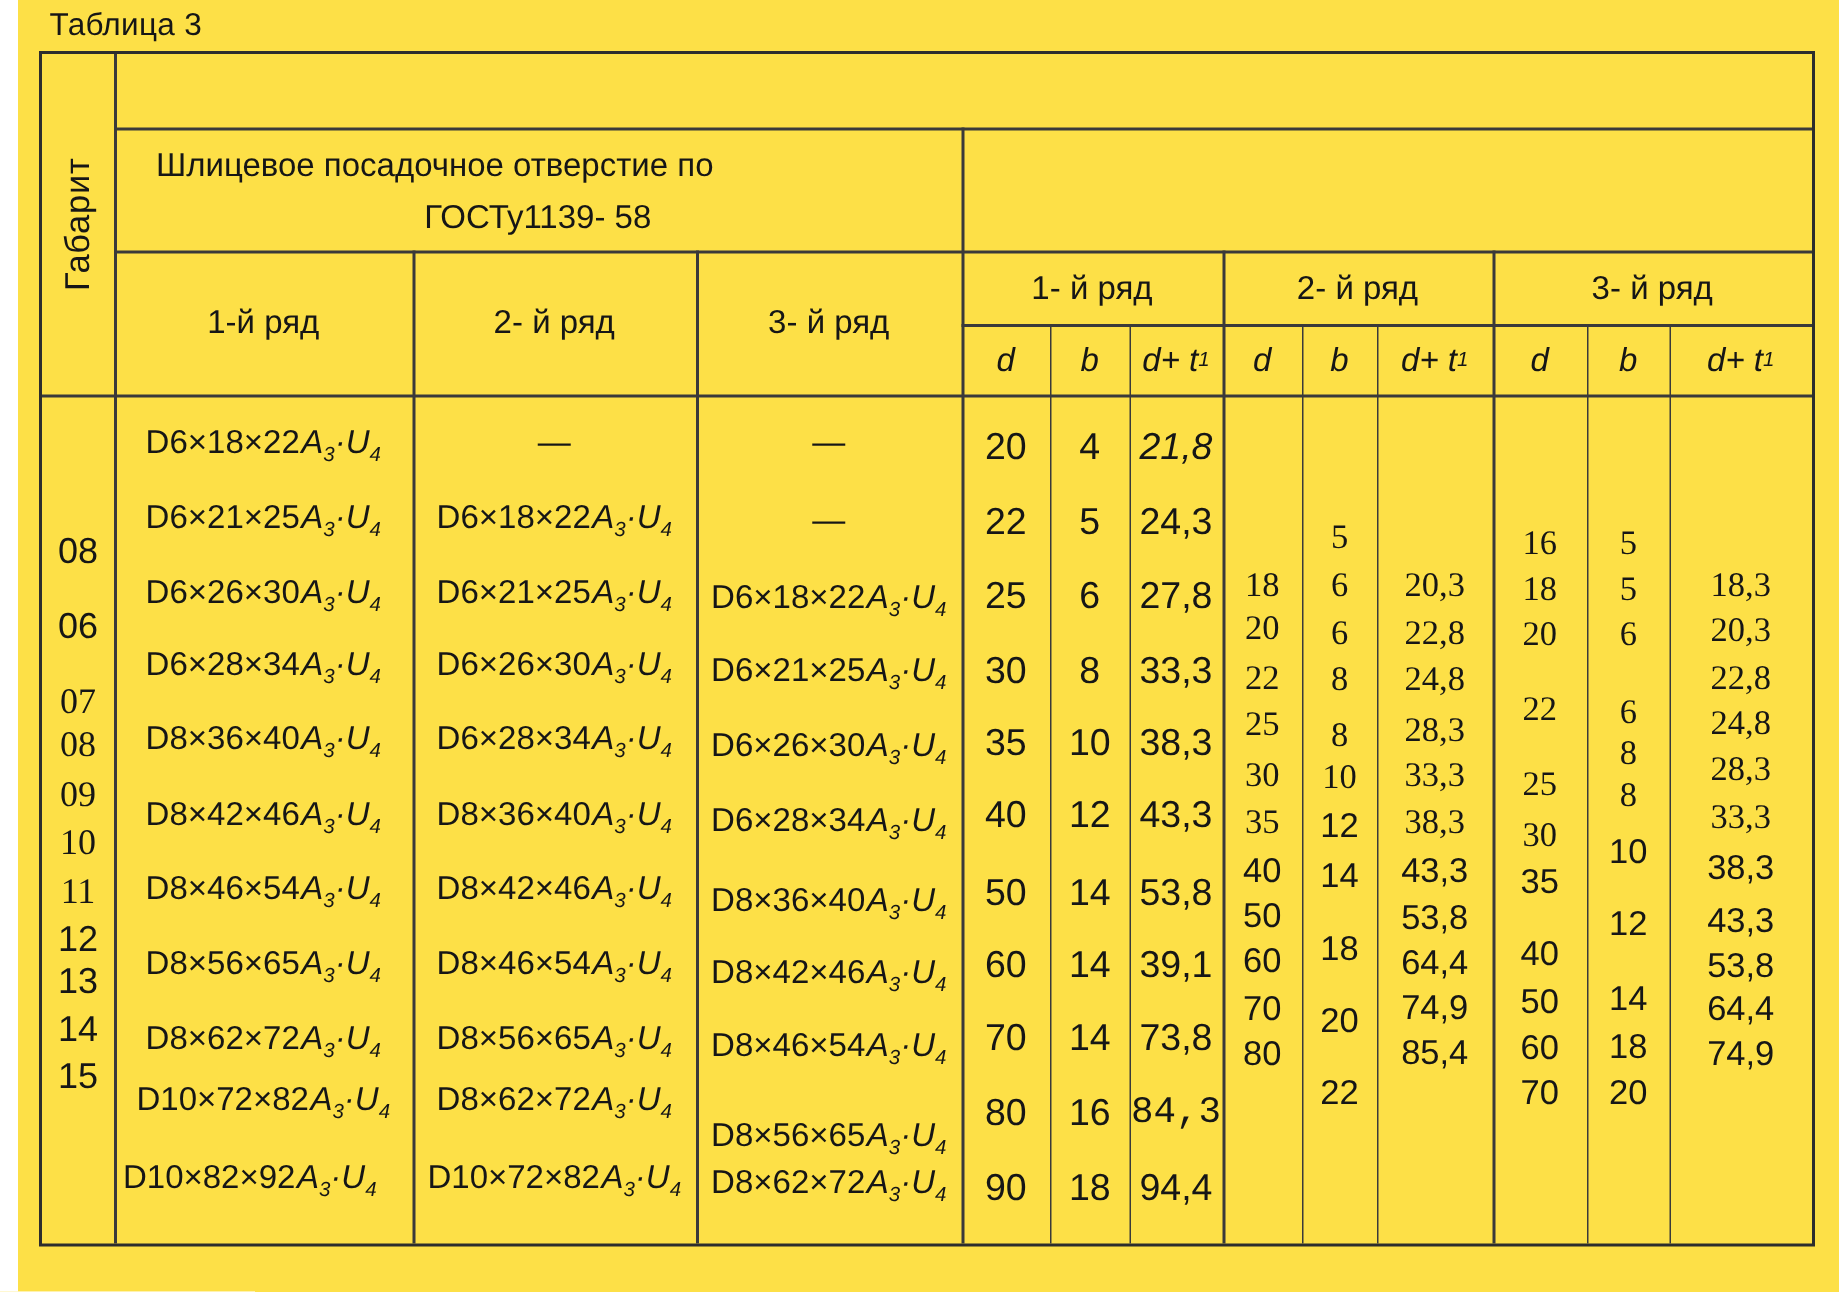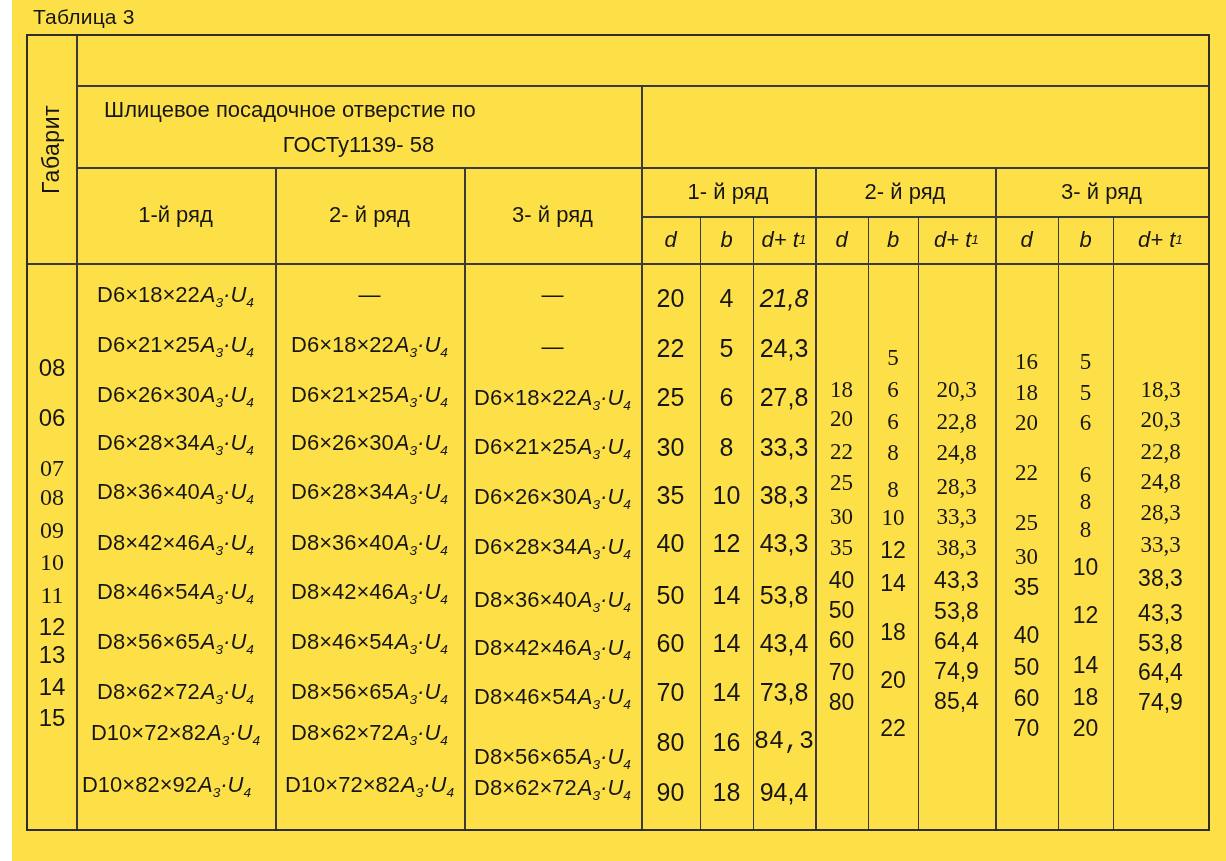--- a/index.html
+++ b/index.html
@@ -152,7 +152,7 @@
         <span class="stk n1" style="left: 725px; width: 62px; top: 443px;">38,3</span>
         <span class="stk n1" style="left: 725px; width: 62px; top: 491px;">43,3</span>
         <span class="stk n1" style="left: 725px; width: 62px; top: 543px;">53,8</span>
-        <span class="stk n1" style="left: 725px; width: 62px; top: 591px;">43,4</span>
+        <span class="stk n1" style="left: 725px; width: 62px; top: 591px;">39,1</span>
         <span class="stk n1" style="left: 725px; width: 62px; top: 640px;">73,8</span>
         <span class="stk n1" style="left: 725px; width: 62px; top: 690px; font-family: Liberation Mono, monospace;">84,3</span>
         <span class="stk n1" style="left: 725px; width: 62px; top: 740px;">94,4</span>

